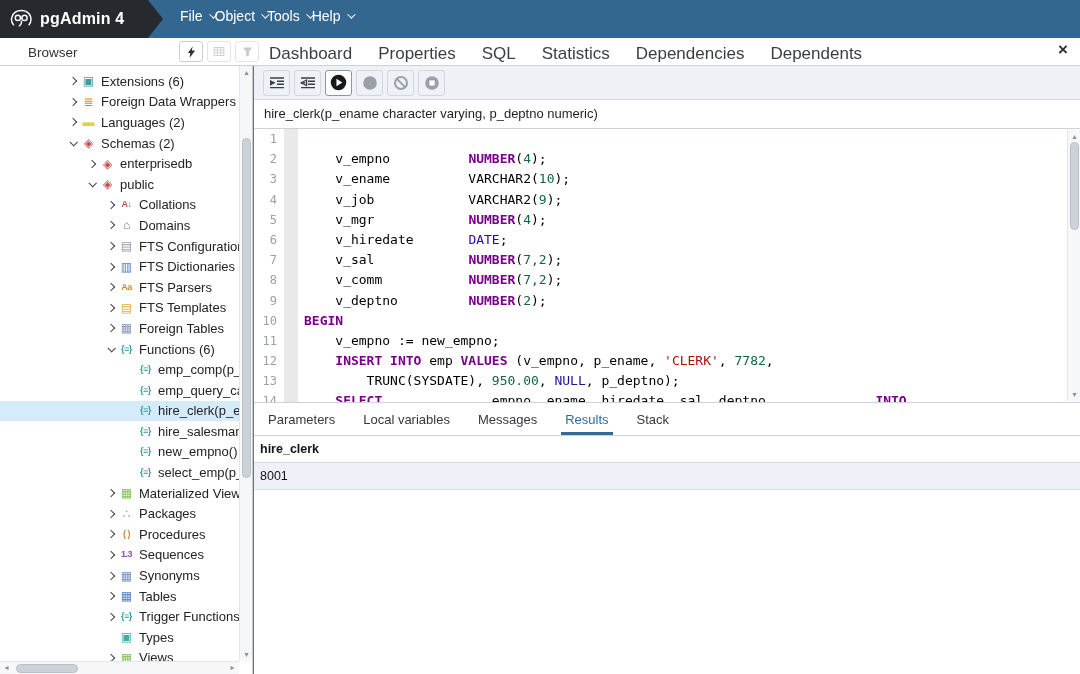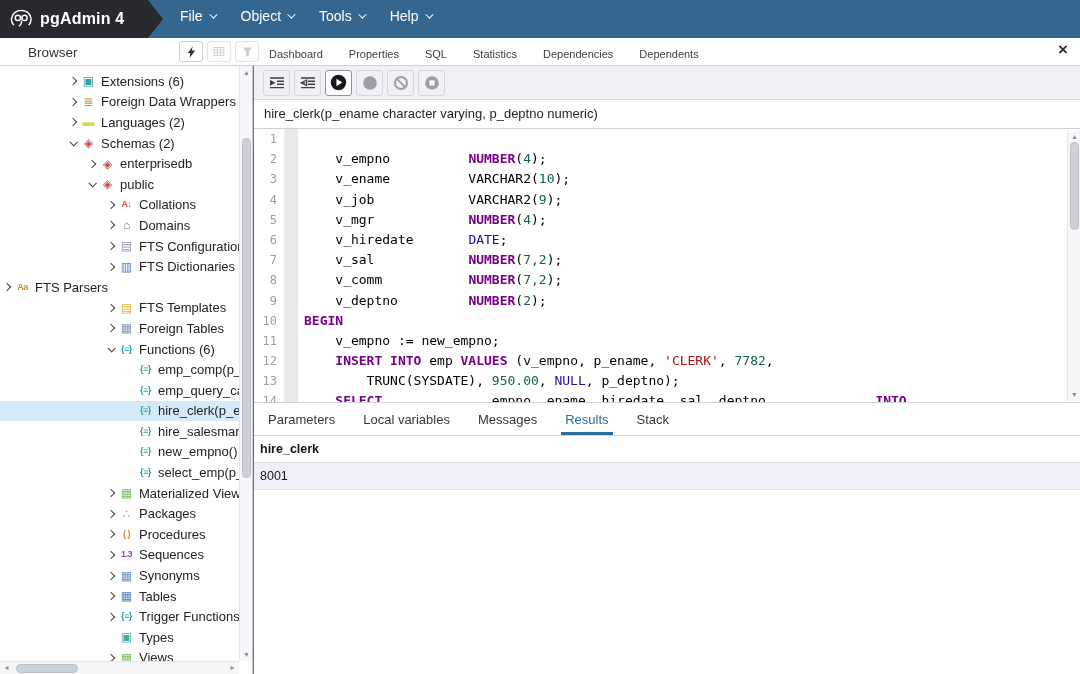--- a/index.html
+++ b/index.html
@@ -15,7 +15,7 @@
                        border-top:19px solid transparent; border-bottom:19px solid transparent;
                        border-left:15px solid #26292d; }
   .app-title { color:#fff; font-size:16px; font-weight:bold; margin-left:7px; letter-spacing:.2px; }
-  .menus { position:absolute; left:180px; top:0; height:32px; display:flex; align-items:center; gap:26px; }
+  .menus { position:absolute; left:180px; top:0; height:32px; display:flex; align-items:center; }
   .menu-item { color:#fff; font-size:14px; display:flex; align-items:center; gap:6px; cursor:pointer; }
   .chev-down-w { width:6px; height:6px; border-right:1.6px solid #fff; border-bottom:1.6px solid #fff;
                  transform:rotate(45deg) translateY(-2px); display:inline-block; }

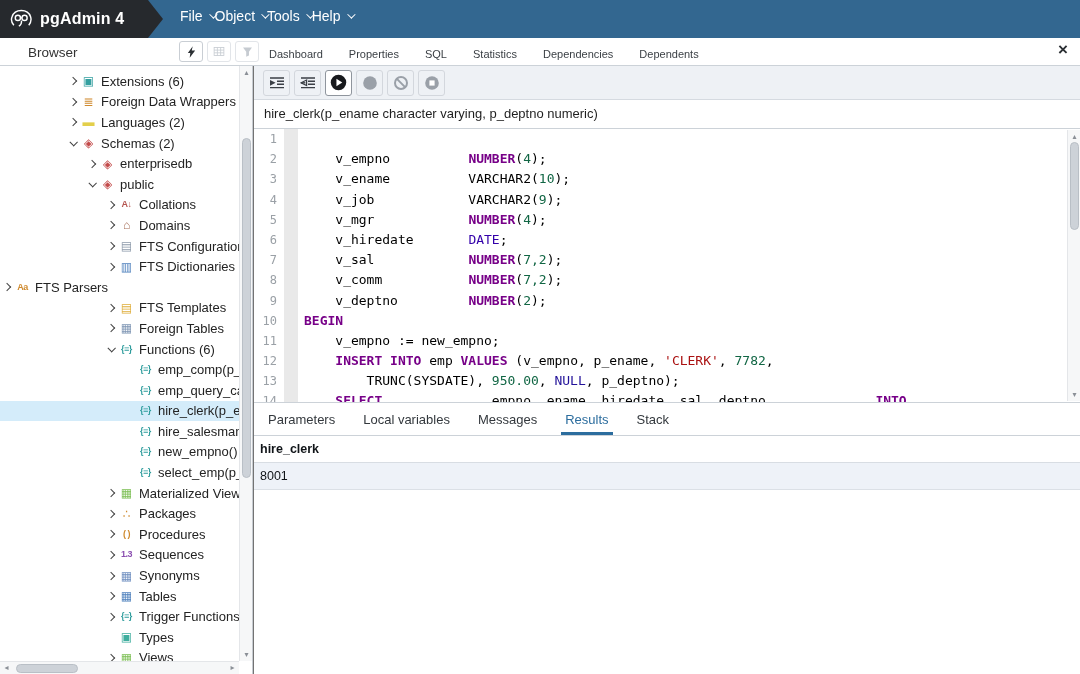--- a/index.html
+++ b/index.html
@@ -30,7 +30,7 @@
             display:flex; align-items:center; justify-content:center; cursor:pointer; }
   .bh-btn.disabled { border-color:#e2e5e9; }
   .main-tabs { position:absolute; left:254px; top:0; right:0; height:28px; display:flex; align-items:stretch; padding-left:2px; }
-  .tab { position:relative; display:flex; align-items:center; gap:5px; padding:16px 13px; font-size:11px;
+  .tab { position:relative; display:flex; align-items:center; gap:5px; padding:16px 13px; font-size:17px;
          color:#3a3f44; cursor:pointer; }
   .tab.active { color:#2c6d9e; }
   .tab.active::after { content:""; position:absolute; left:6px; right:6px; bottom:-1px; height:3px; background:#2c6d9e; }

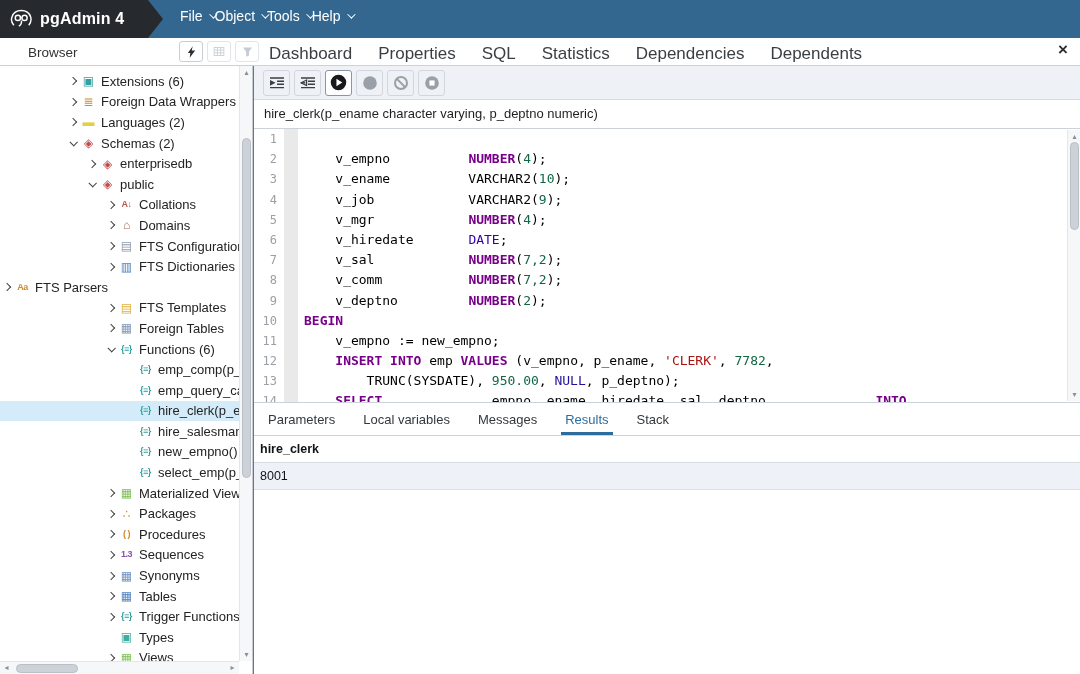--- a/index.html
+++ b/index.html
@@ -251,7 +251,7 @@
           <span class="ticon" style="color: rgb(79, 129, 189);">▥</span>
           <span class="tree-label">FTS Dictionaries</span>
         </div>
-        <div class="tree-row" style="">
+        <div class="tree-row" style="padding-left: 104px;">
           <span class="chev collapsed">
             <i></i>
           </span>

